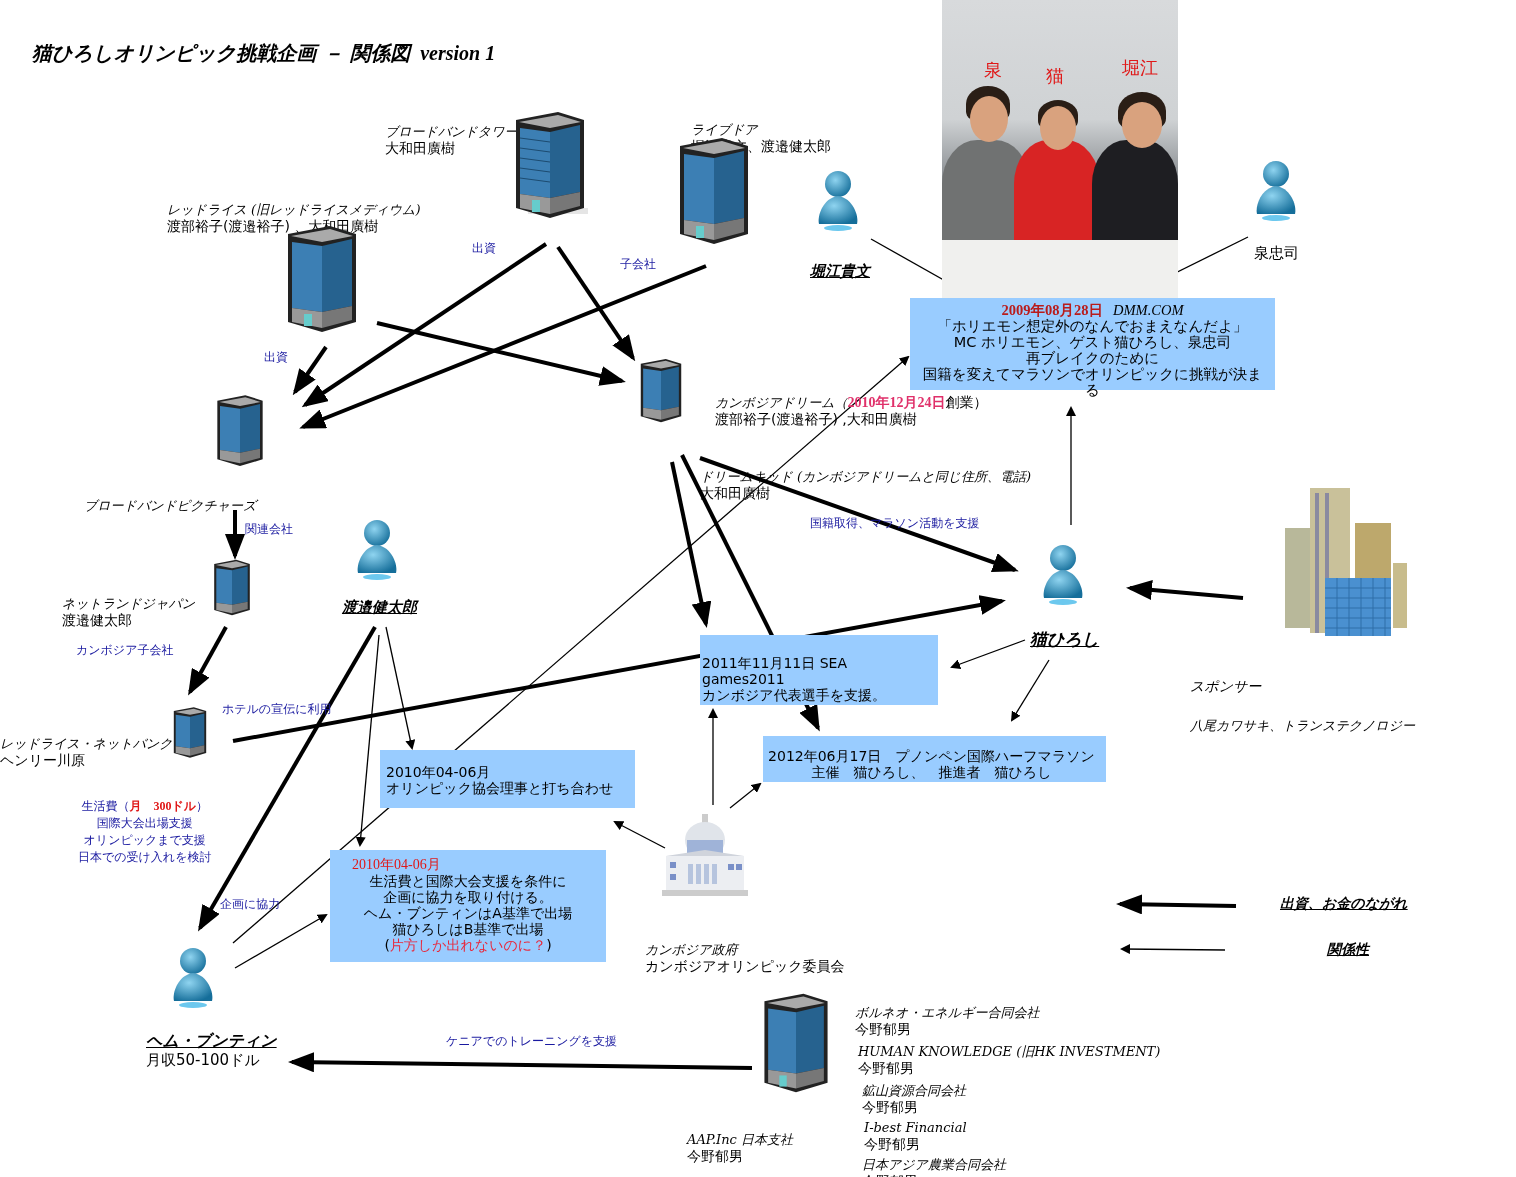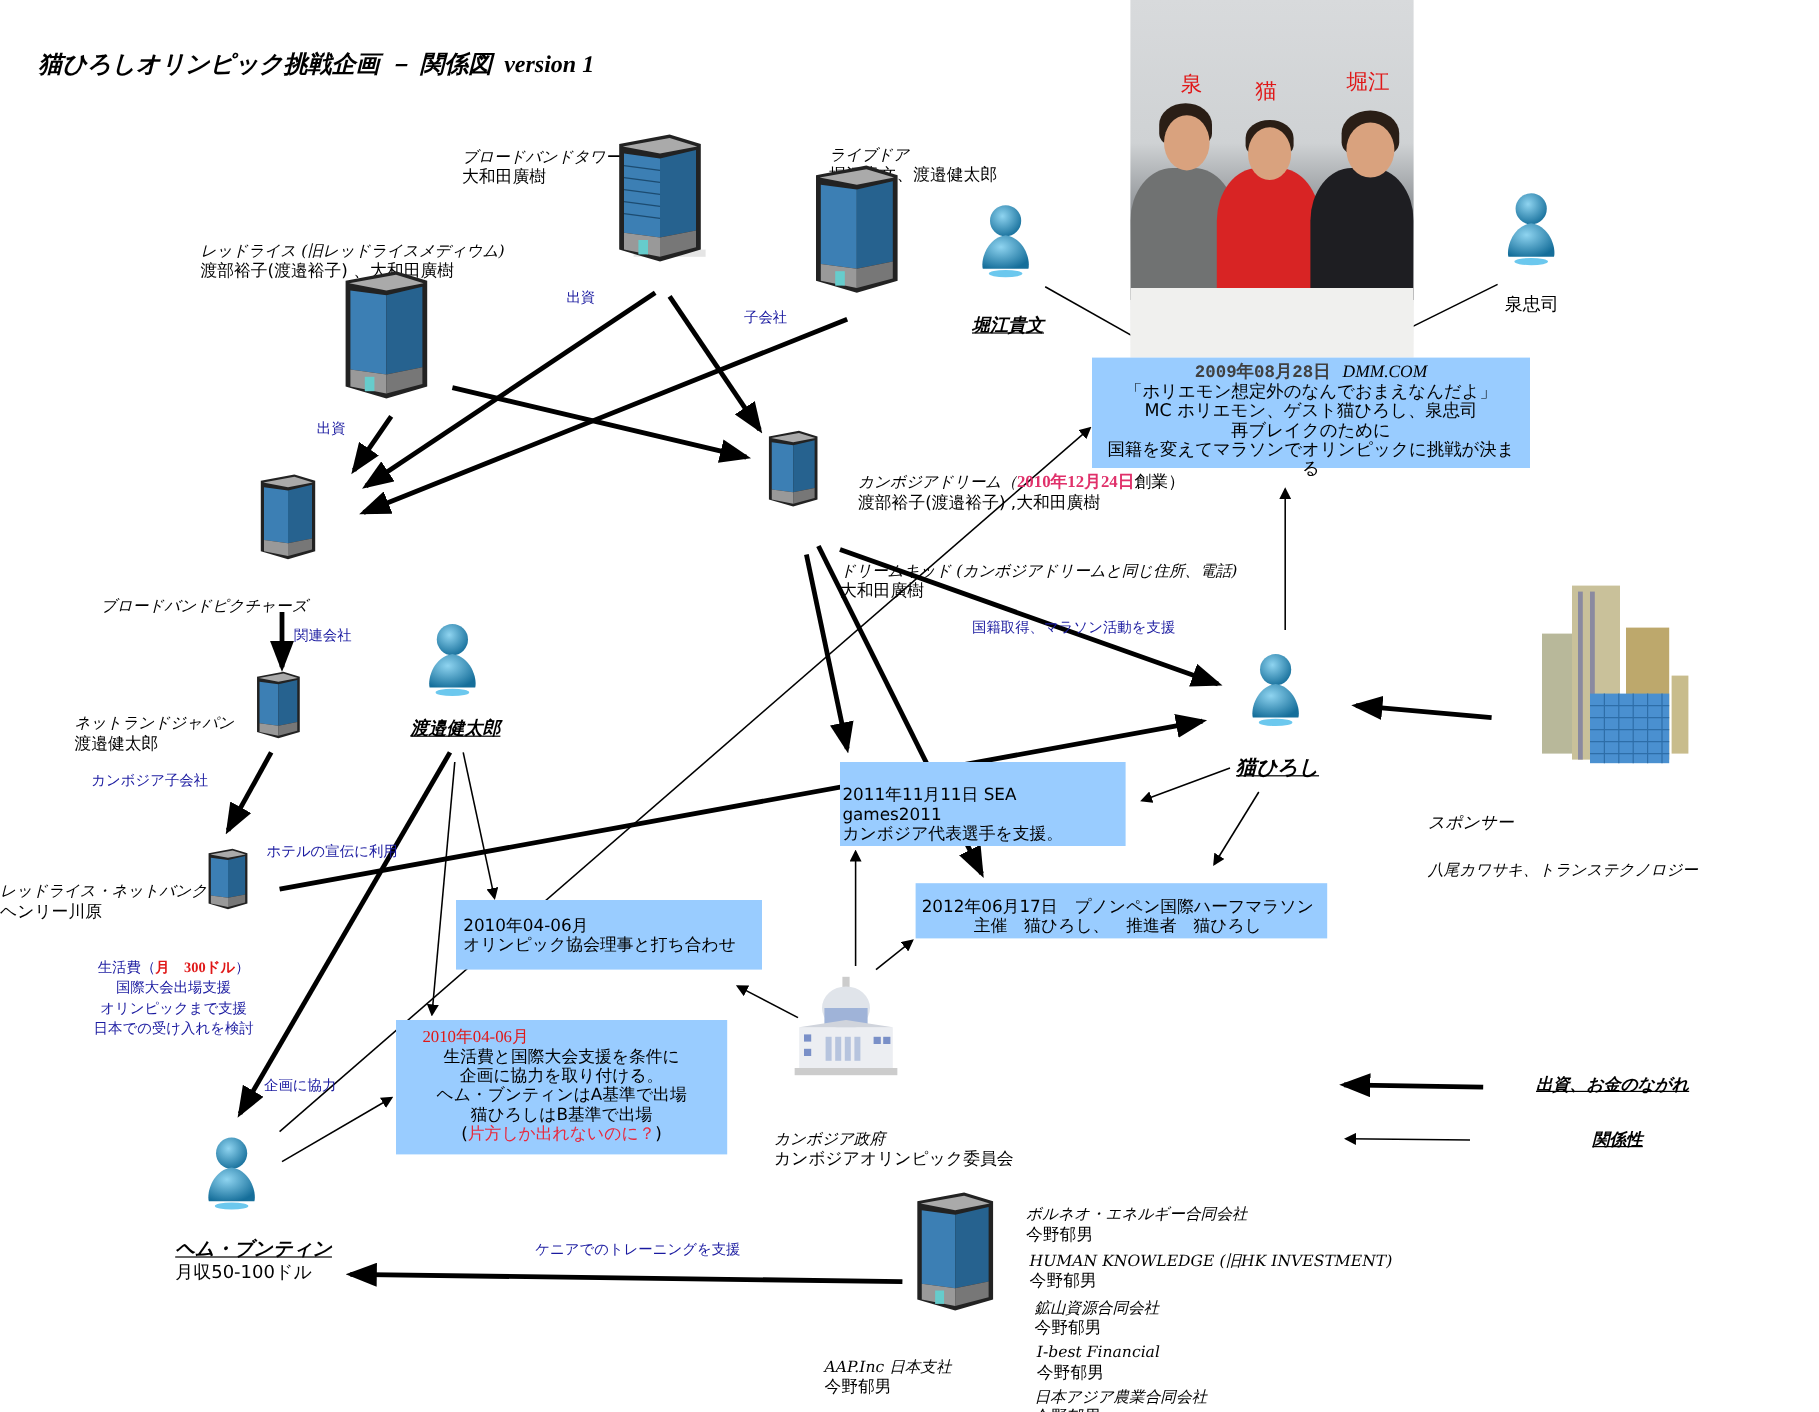--- a/index.html
+++ b/index.html
@@ -13,7 +13,7 @@
   .lbl .nm { display:block; }
   .blue { color:#1a1aa0; font-size:12px; font-family:"DejaVu Sans",sans-serif; position:absolute; white-space:nowrap; }
   .box { position:absolute; background:#99ccff; font-size:14px; line-height:16px; font-family:"DejaVu Sans",sans-serif; padding:4px 6px; box-sizing:border-box; }
-  .box .date { color:#404040; font-weight:bold; font-family:Liberation Mono, monospace; }
+  .box .date { color:#b91c1c; font-weight:bold; font-family:Liberation Serif, serif; }
   .box .dmm { font-style:italic; font-family:"Liberation Serif",serif; margin-left:10px; }
   .red { color:#e8283c; }
   .person-name { position:absolute; font-size:15px; font-style:italic; font-weight:bold; text-decoration:underline; white-space:nowrap; font-family:"DejaVu Serif",serif; }

